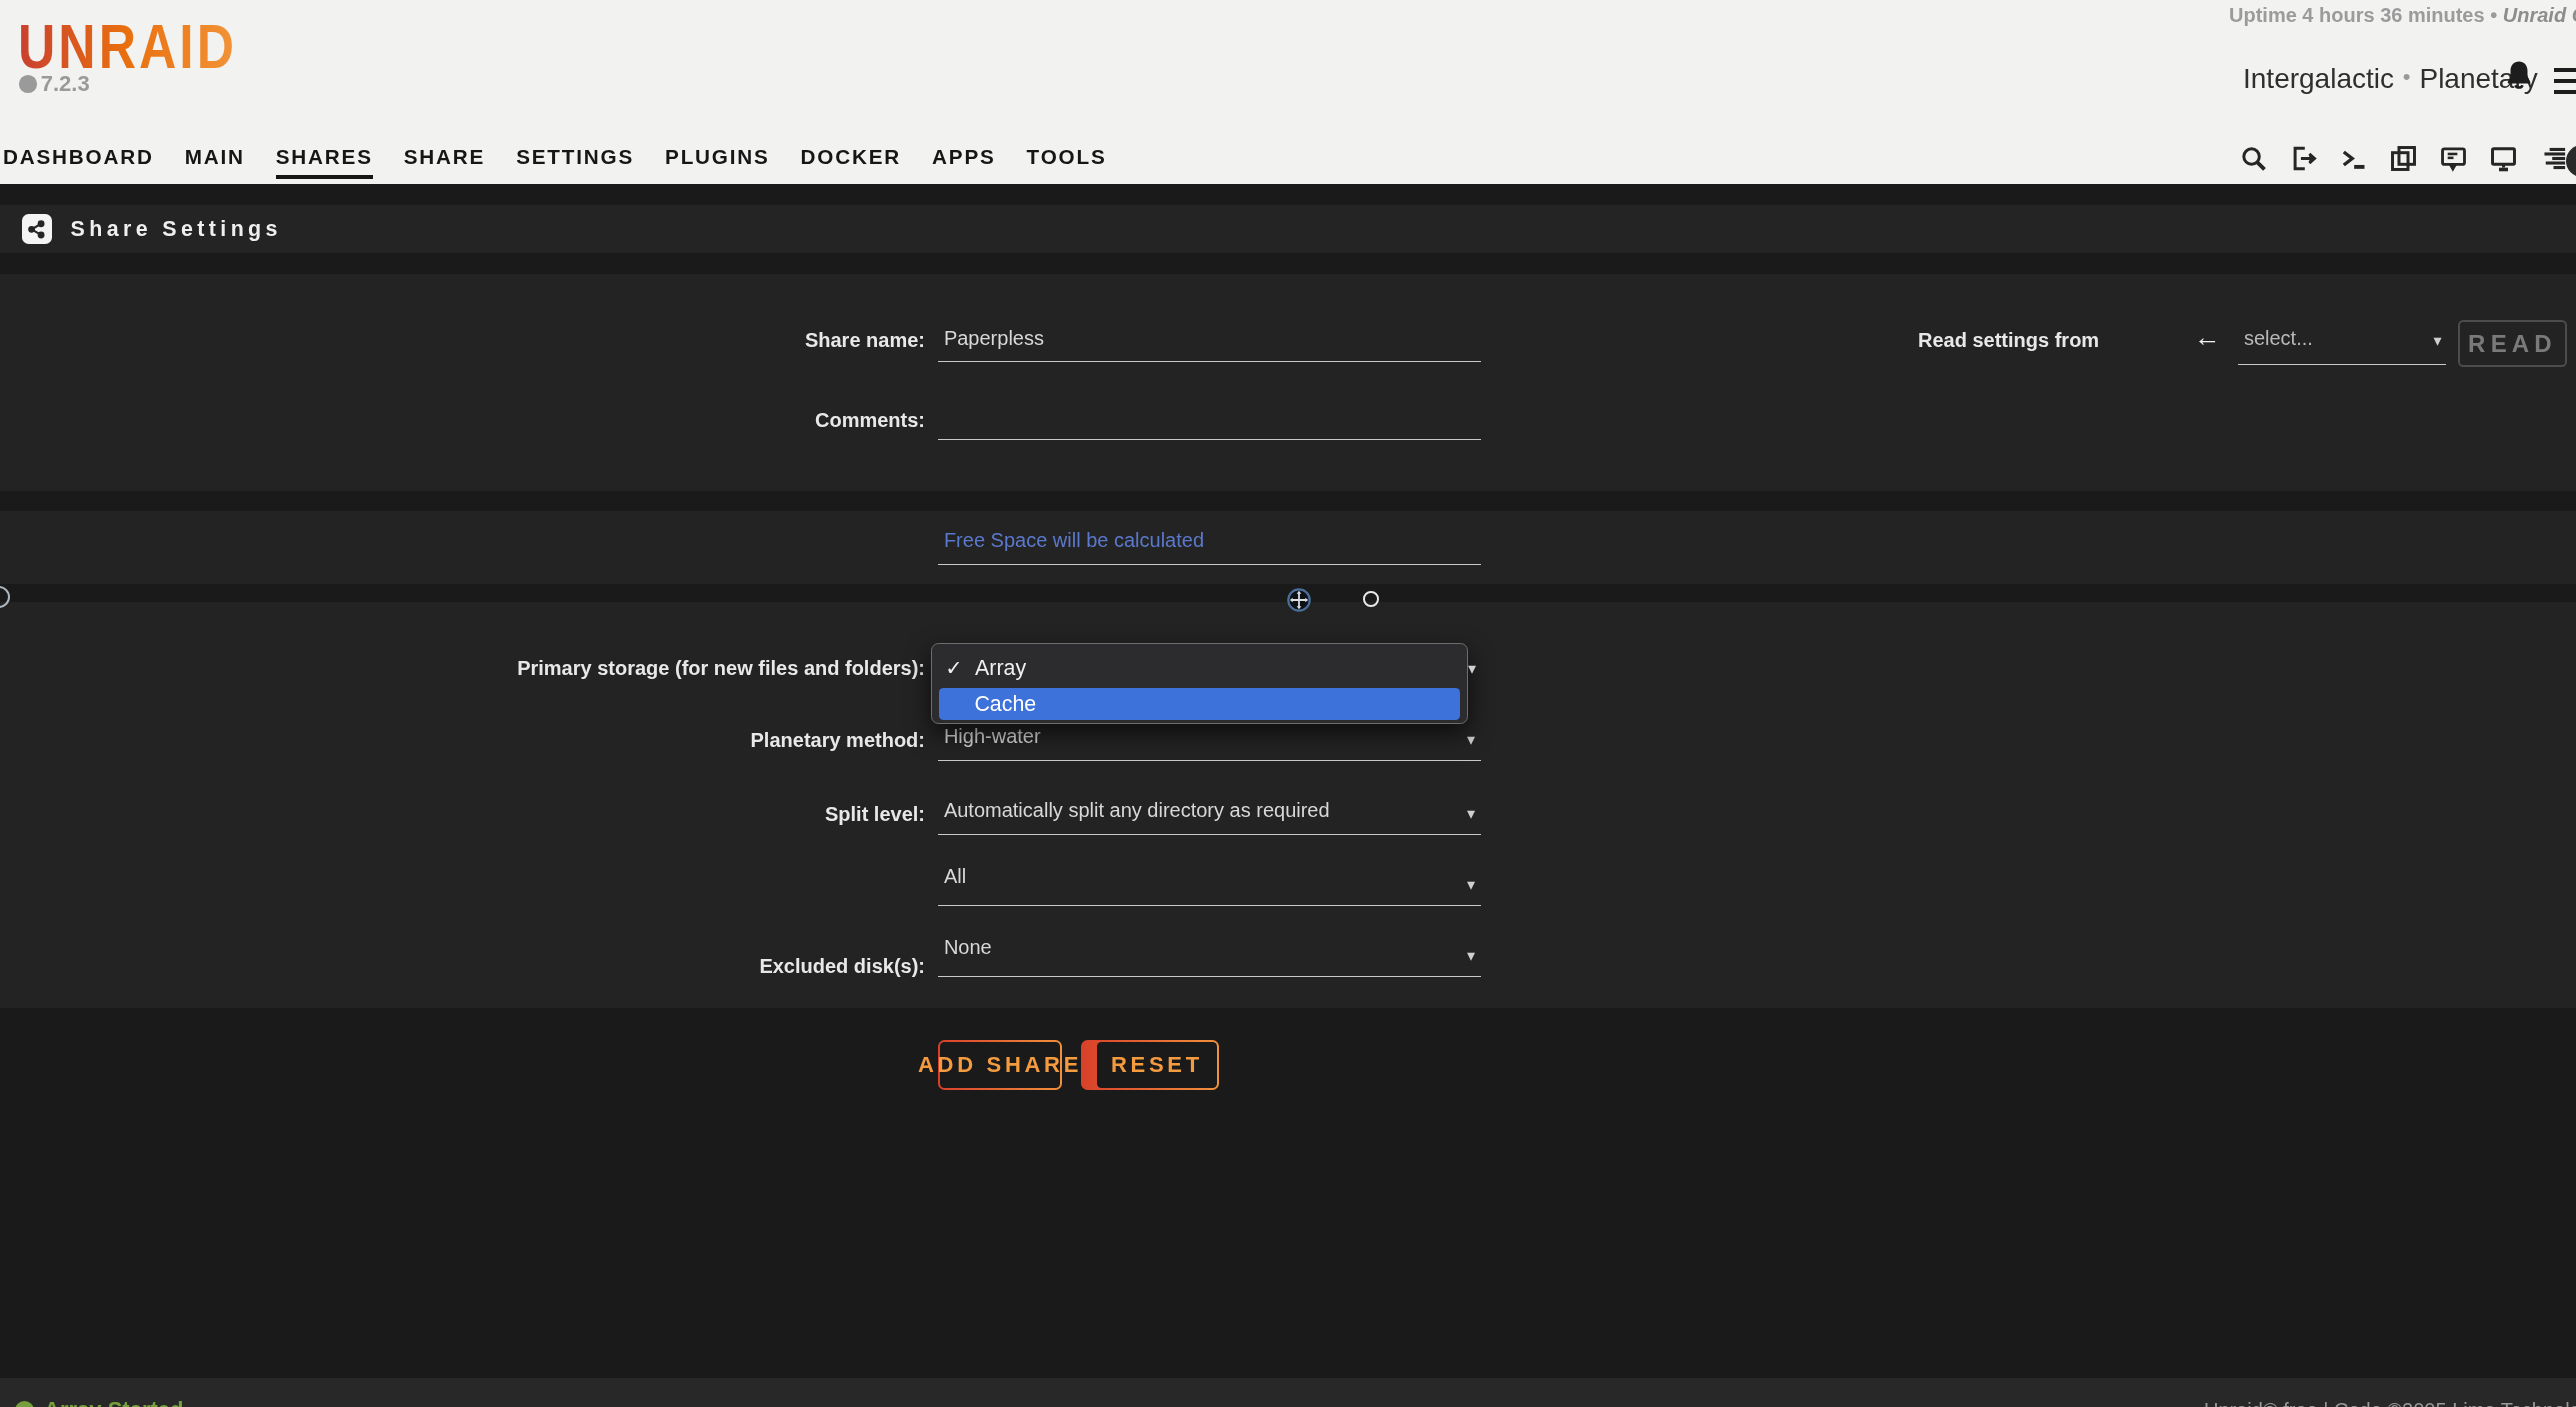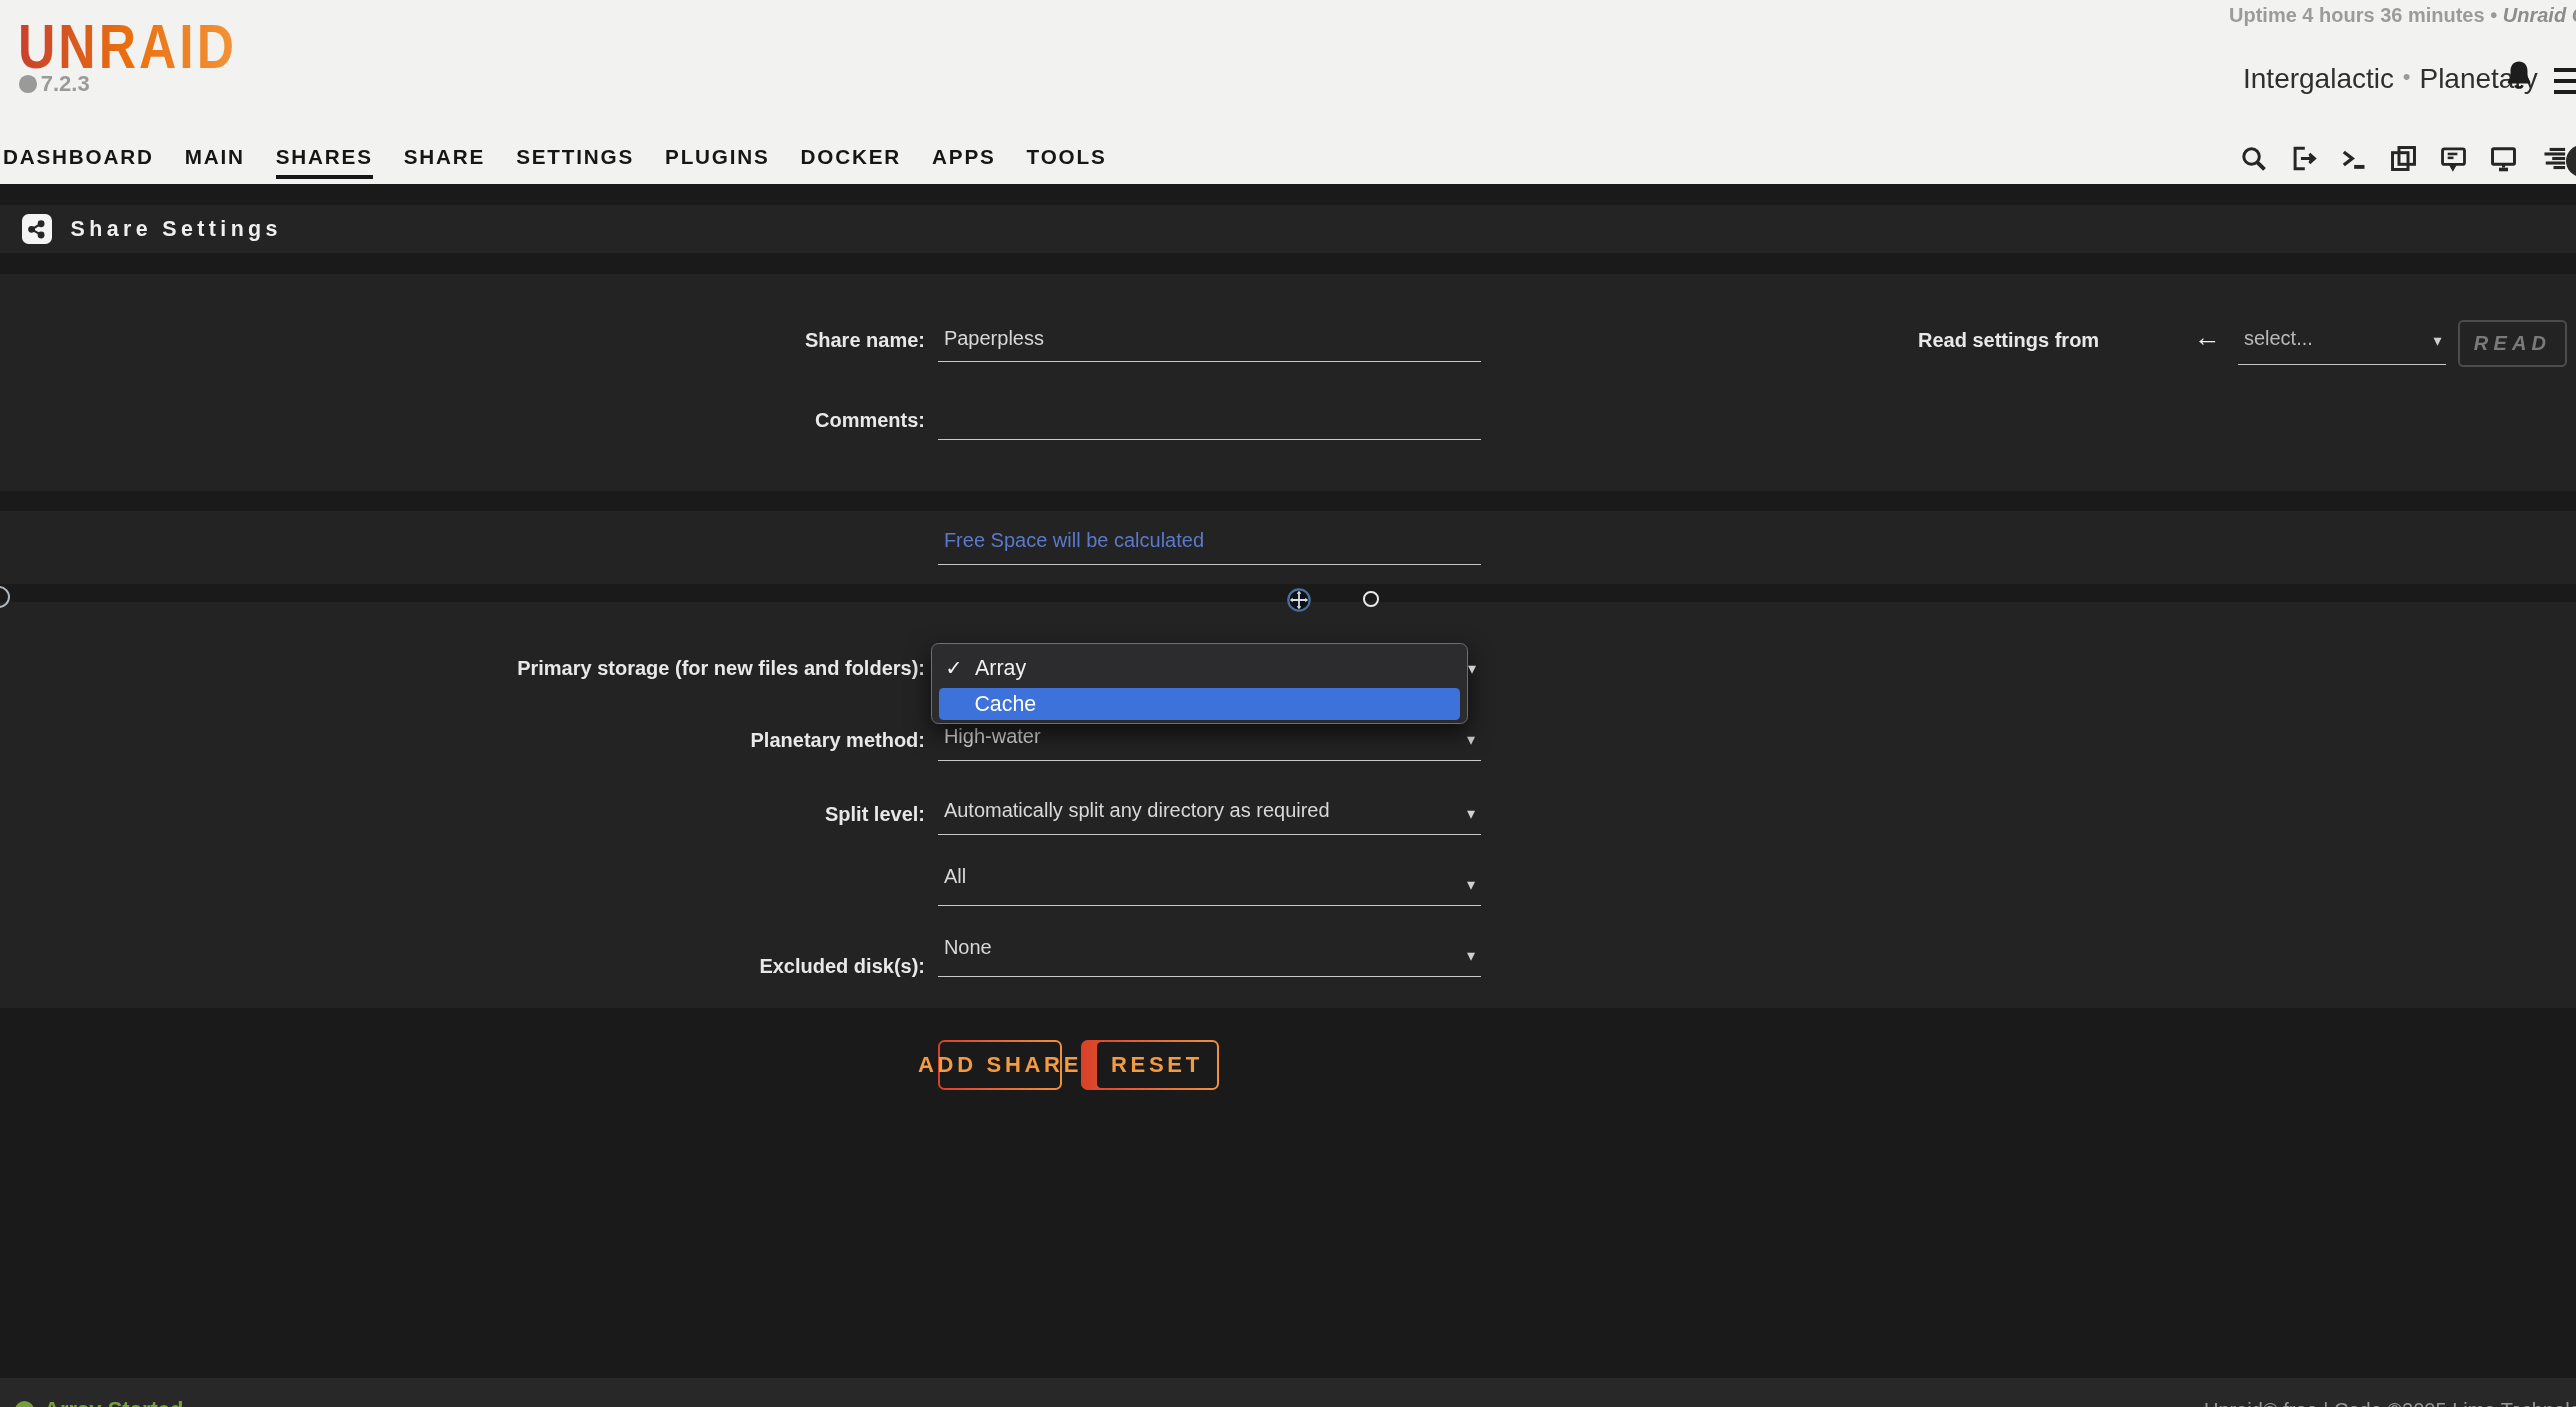--- a/index.html
+++ b/index.html
@@ -53,7 +53,7 @@
   .rs-select { position:absolute; left:2238px; top:325px; width:208px; height:40px; border-bottom:1.5px solid #c9c9c9; }
   .rs-select .val { color:#b9b9b9; }
   .read-btn { position:absolute; left:2458px; top:320px; width:109px; height:47px; border:2.2px solid #4c4c4c; border-radius:5.2px;
-              color:#7a7a7a; font-size:20px; font-weight:700; letter-spacing:5.2px; display:flex; align-items:center; justify-content:center; cursor:pointer;font-style:italic; }
+              color:#7a7a7a; font-size:24px; font-weight:700; letter-spacing:5.2px; display:flex; align-items:center; justify-content:center; cursor:pointer; }
 
   
   .popup { position:absolute; left:931px; top:643px; width:537px; height:81px; background:#2c2c2e; border:0.7px solid #6e6e6e;

